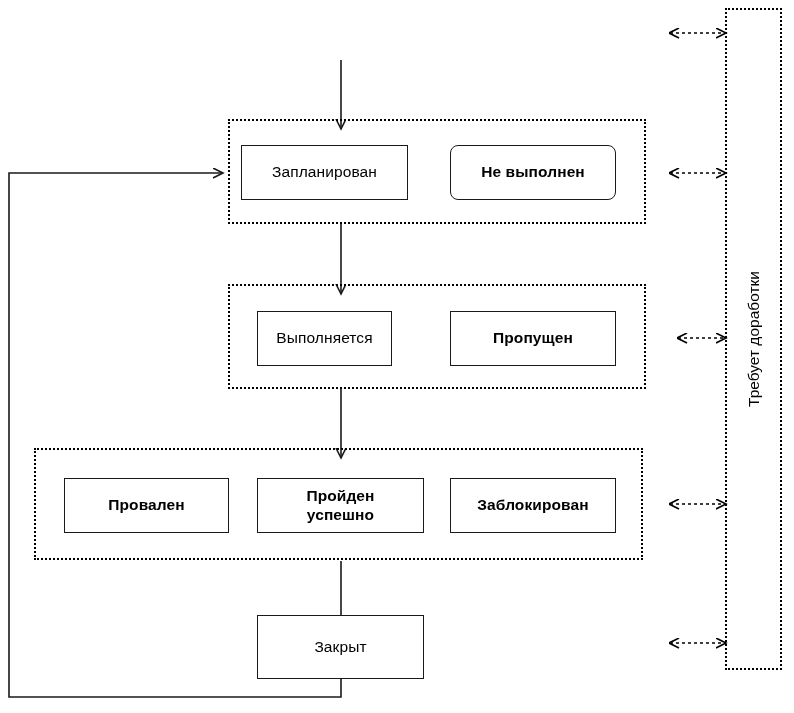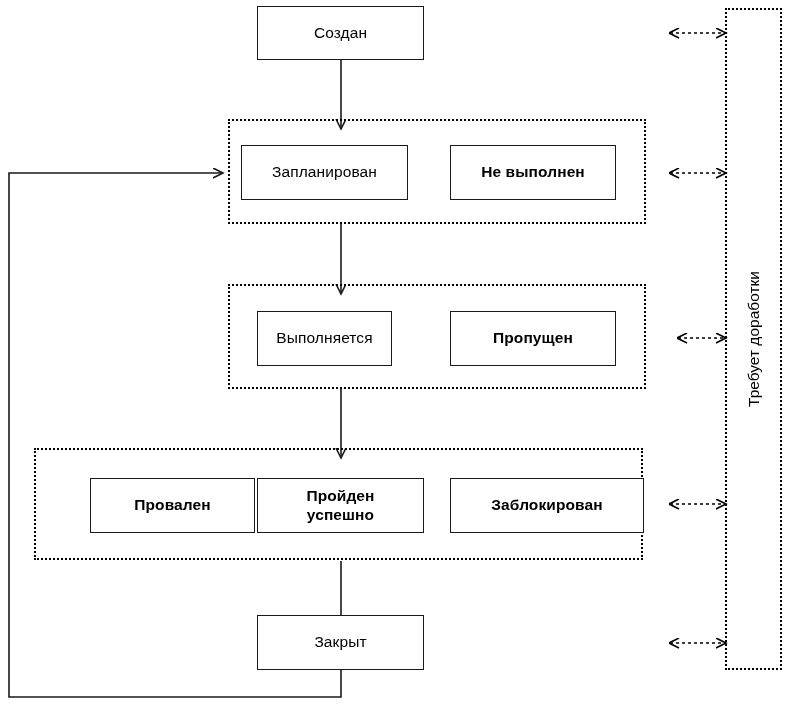--- a/index.html
+++ b/index.html
@@ -101,9 +101,6 @@
     <line x1="670" y1="643" x2="725" y2="643" stroke="#000000" stroke-width="1.4" stroke-dasharray="3,3" marker-start="url(#dash-arrow-start)" marker-end="url(#dash-arrow-end)"></line>
   </svg>
 
-  <div class="state-box" style="left:257px; top:6px; width:167px; height:54px;">
-    <span>Создан</span>
-  </div>
 
   <div class="group-box" style="left:228px; top:119px; width:418px; height:105px;"></div>
   <div class="state-box" style="left:241px; top:145px; width:167px; height:55px;">

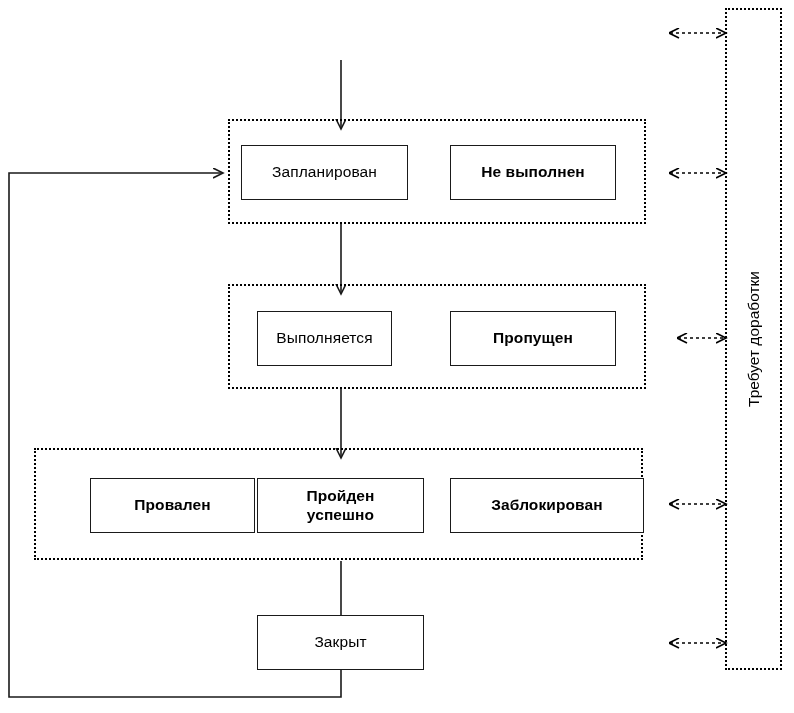--- a/index.html
+++ b/index.html
@@ -106,7 +106,7 @@
   <div class="state-box" style="left:241px; top:145px; width:167px; height:55px;">
     <span>Запланирован</span>
   </div>
-  <div class="state-box bold" style="left:450px; top:145px; width:166px; height:55px;">
+  <div class="state-box bold" style="left:450px; top:145px; width:166px; height:55px;border-radius:8px;">
     <span>Не выполнен</span>
   </div>
 

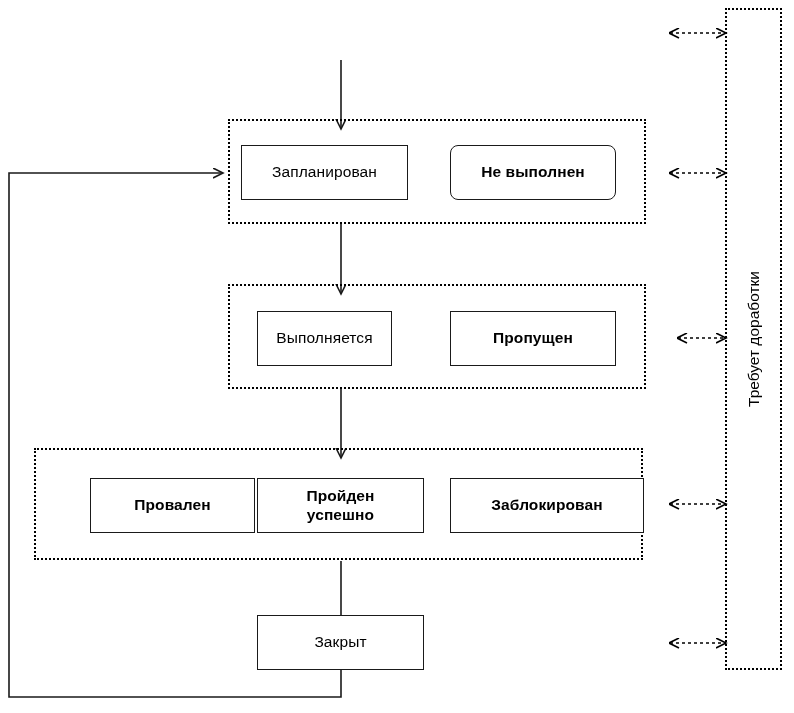--- a/index.html
+++ b/index.html
@@ -119,7 +119,7 @@
   </div>
 
   <div class="group-box" style="left:34px; top:448px; width:609px; height:112px;"></div>
-  <div class="state-box bold" style="left:64px; top:478px; width:165px; height:55px;margin-left:26px;">
+  <div class="state-box bold" style="left:64px; top:478px; width:165px; height:55px;">
     <span>Провален</span>
   </div>
   <div class="state-box bold" style="left:257px; top:478px; width:167px; height:55px; flex-direction:column;">

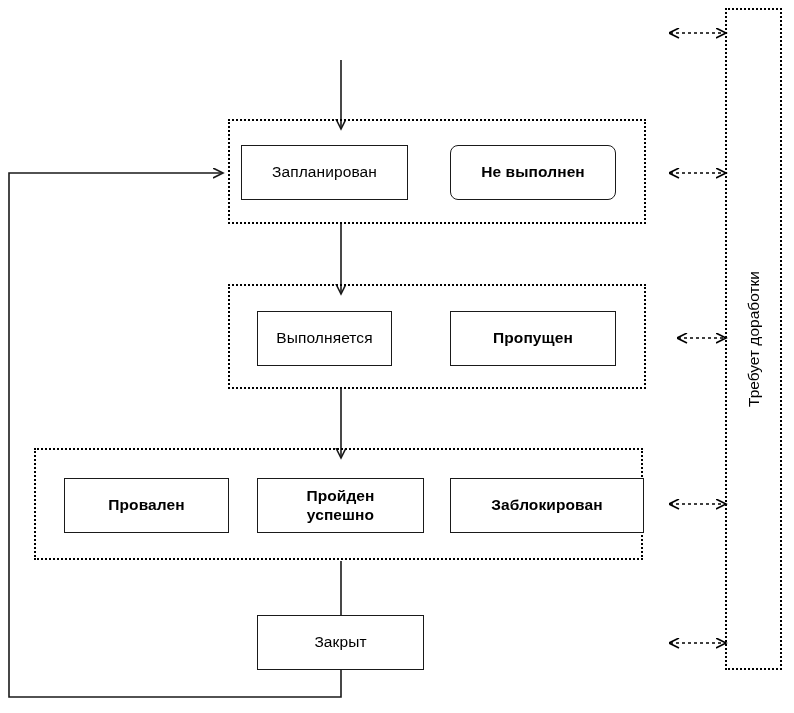--- a/index.html
+++ b/index.html
@@ -126,7 +126,7 @@
     <span>Пройден</span>
     <span>успешно</span>
   </div>
-  <div class="state-box bold" style="left:450px; top:478px; width:194px; height:55px;">
+  <div class="state-box bold" style="left:450px; top:478px; width:166px; height:55px;">
     <span>Заблокирован</span>
   </div>
 

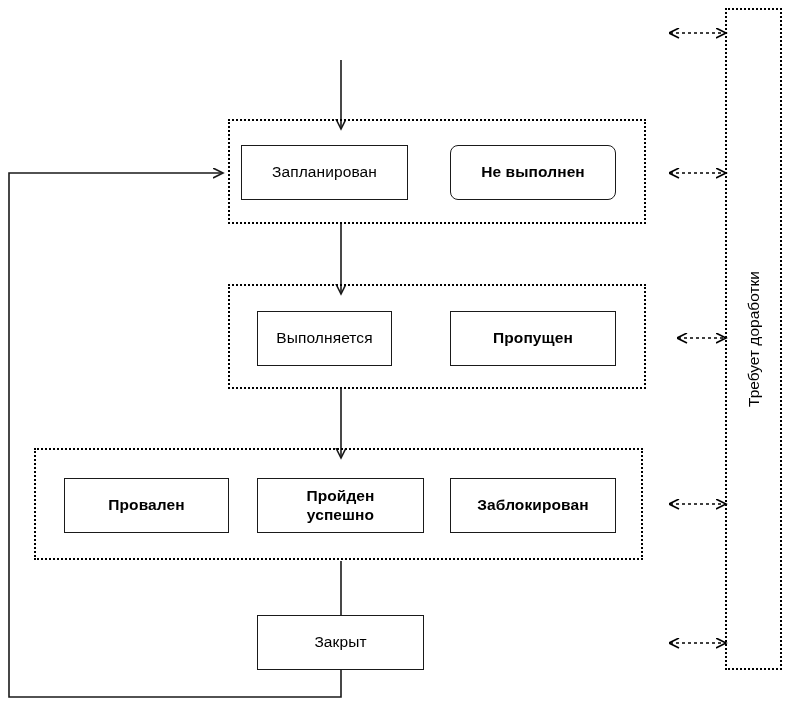--- a/index.html
+++ b/index.html
@@ -130,7 +130,7 @@
     <span>Заблокирован</span>
   </div>
 
-  <div class="state-box" style="left:257px; top:615px; width:167px; height:55px;">
+  <div class="state-box" style="left:257px; top:615px; width:167px; height:64px;">
     <span>Закрыт</span>
   </div>
 

